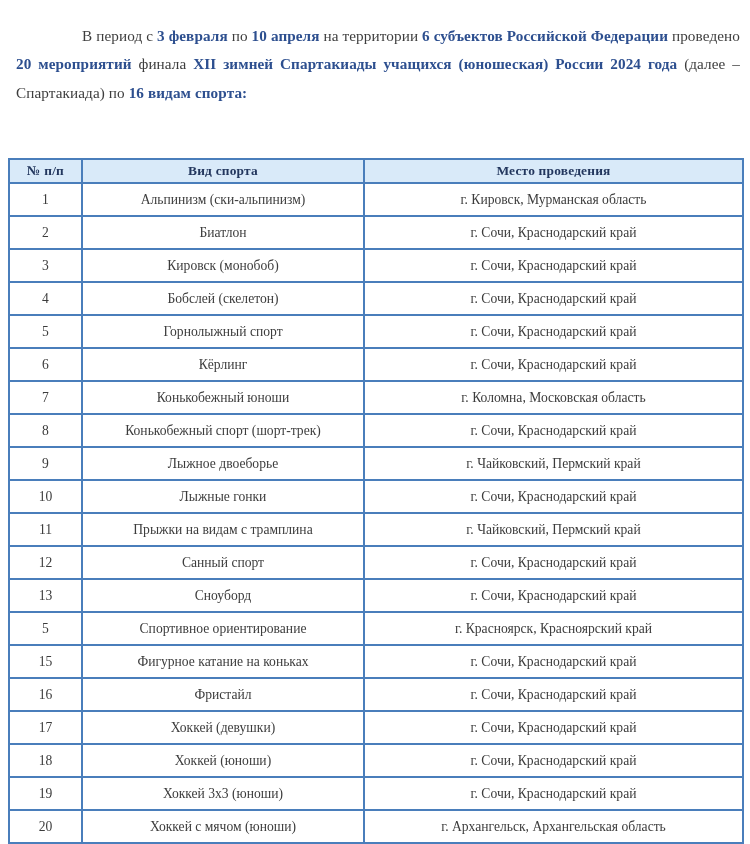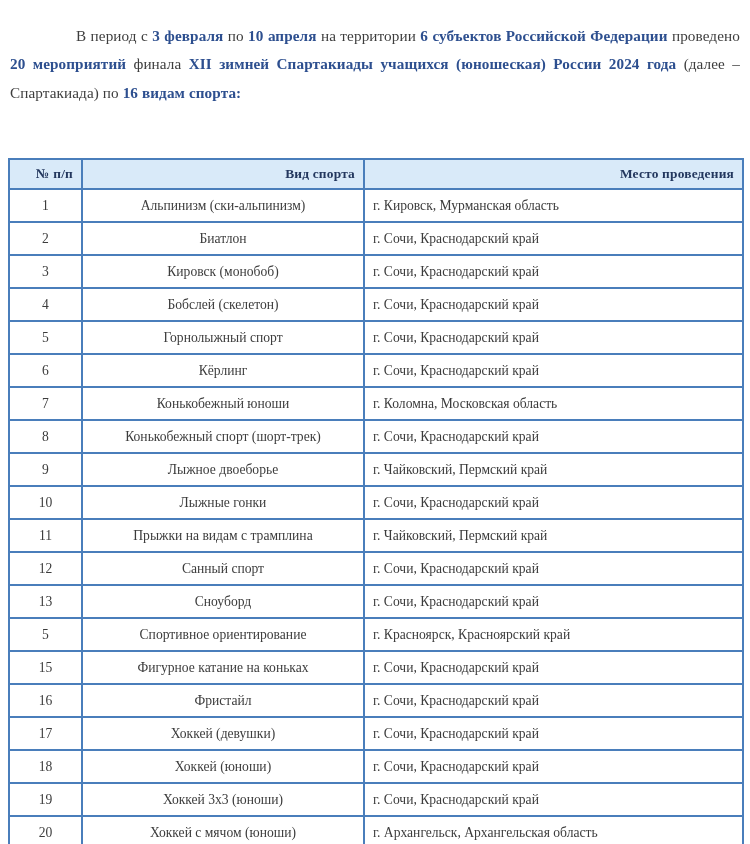--- a/index.html
+++ b/index.html
@@ -31,6 +31,7 @@
     text-justify: inter-word;
     text-indent: 66px;
     letter-spacing: 0.1px;
+    margin-left: 6px;
   }
   .intro .b {
     font-weight: bold;

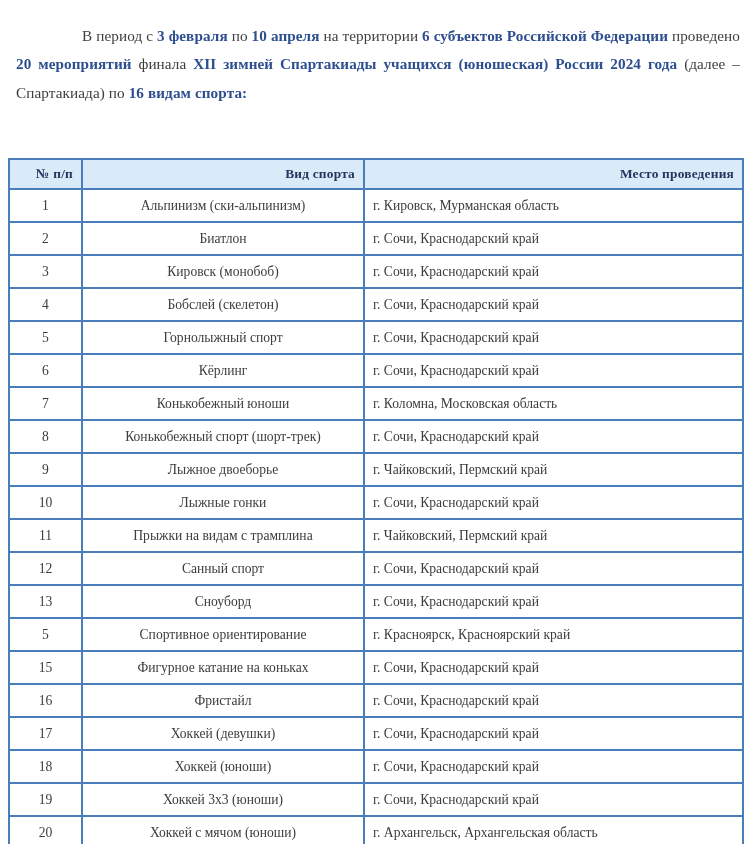--- a/index.html
+++ b/index.html
@@ -67,9 +67,9 @@
   }
   table.spartakiada thead th {
     background: #d9eaf9;
-    height: 30px;
+    height: 24px;
     font-weight: bold;
-    text-align: right;
+    text-align: center;
     color: #23375e;
     font-size: 13.4px;
     letter-spacing: 0.2px;

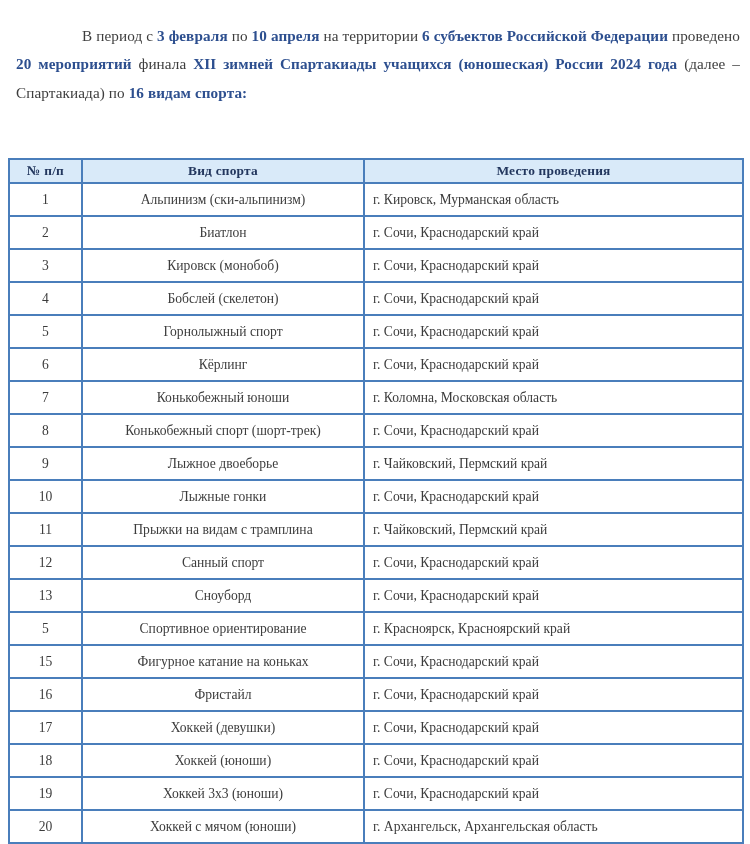--- a/index.html
+++ b/index.html
@@ -86,7 +86,7 @@
     padding-left: 12px;
   }
   td.place {
-    text-align: left;
+    text-align: center;
   }
 </style>
 </head>

